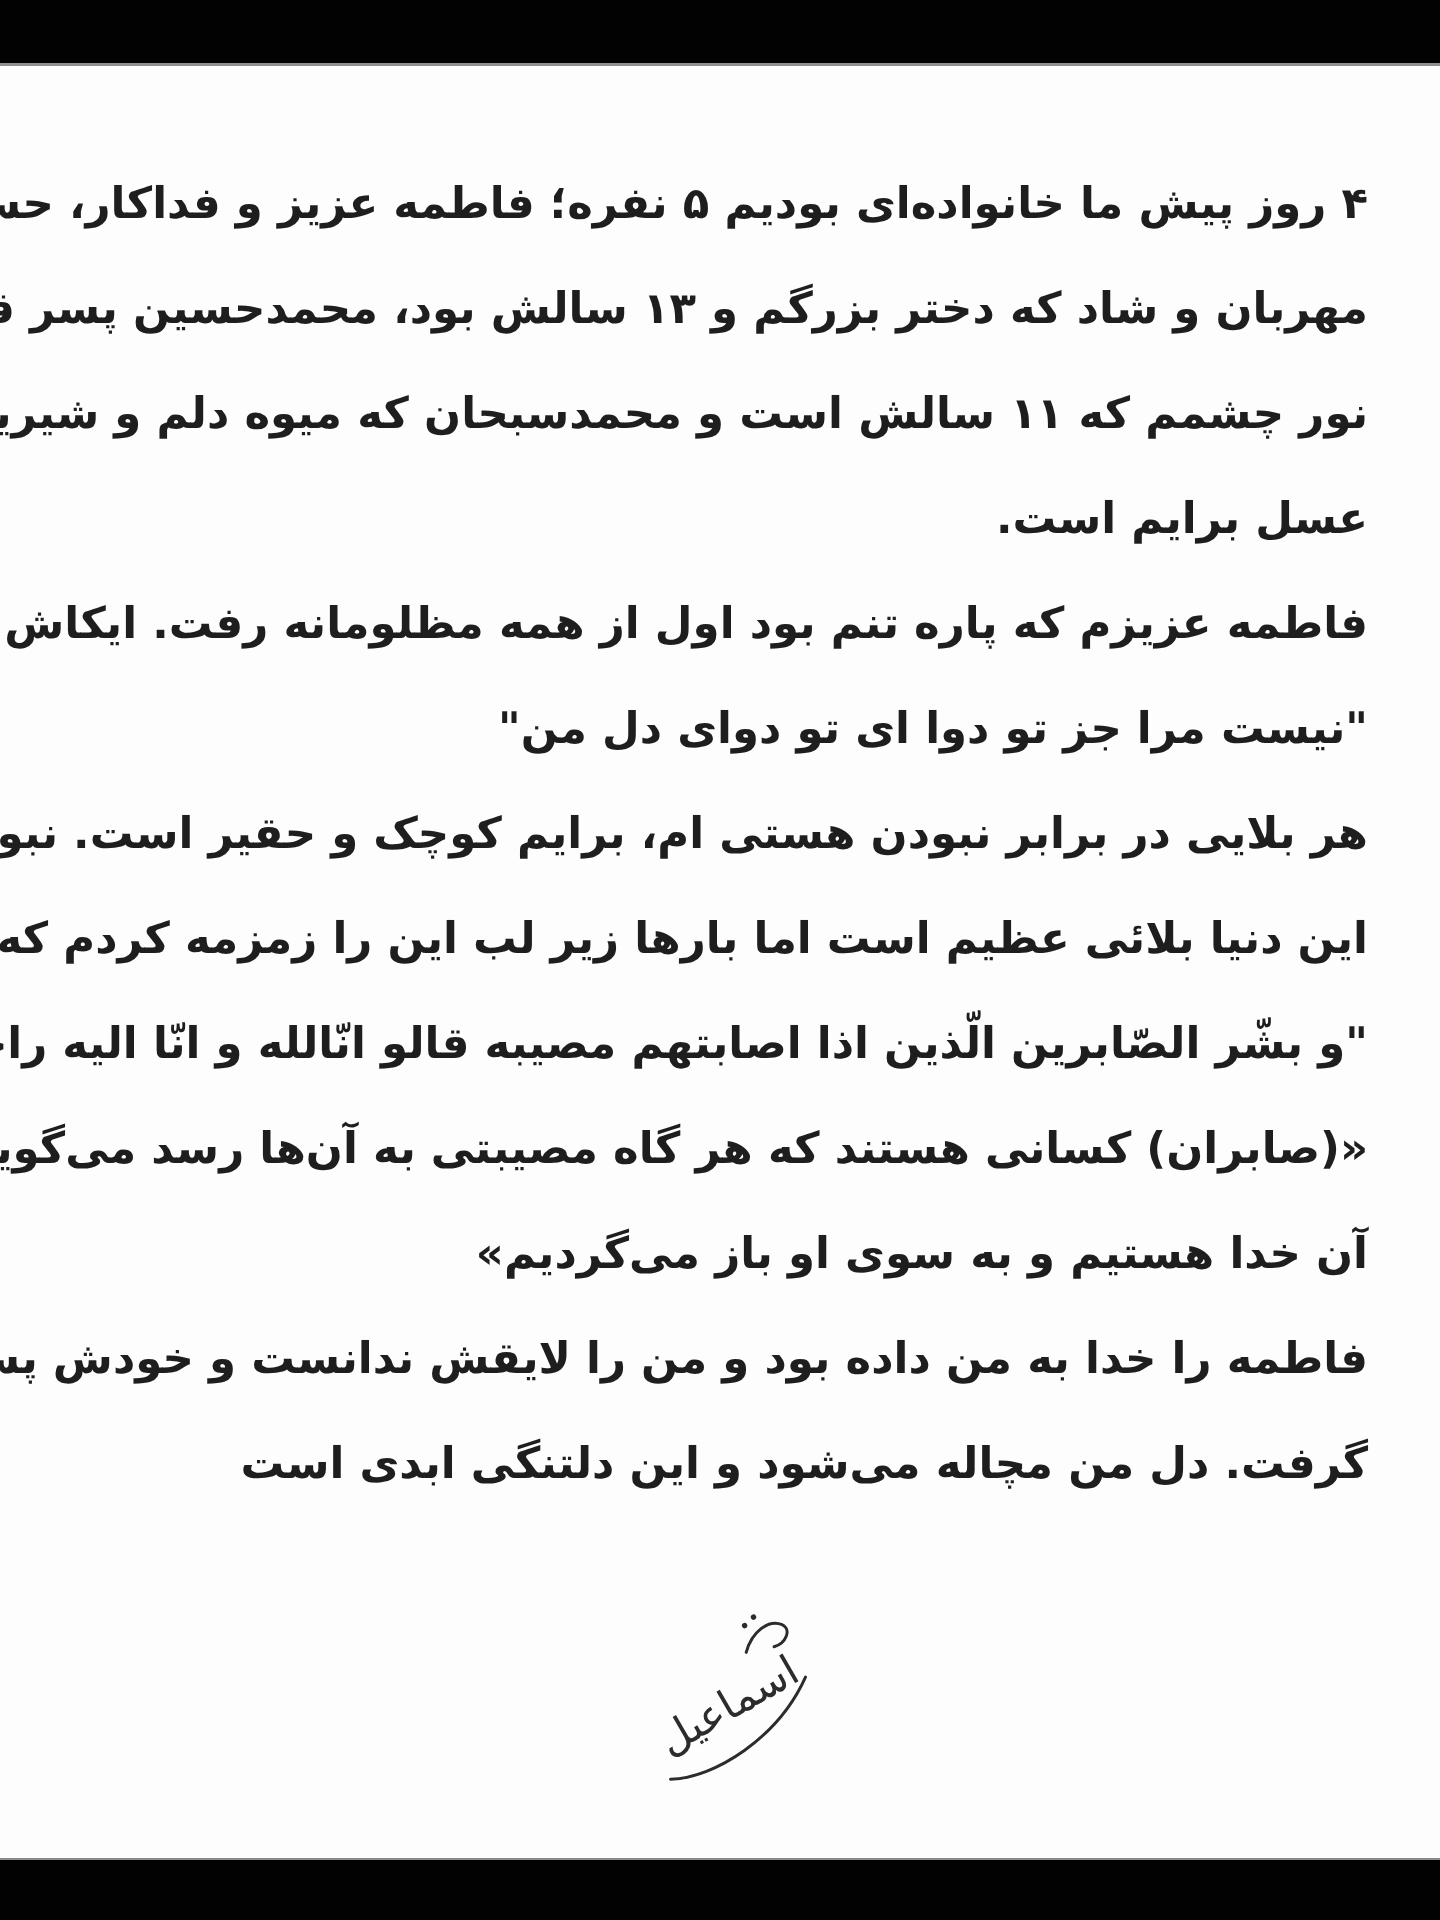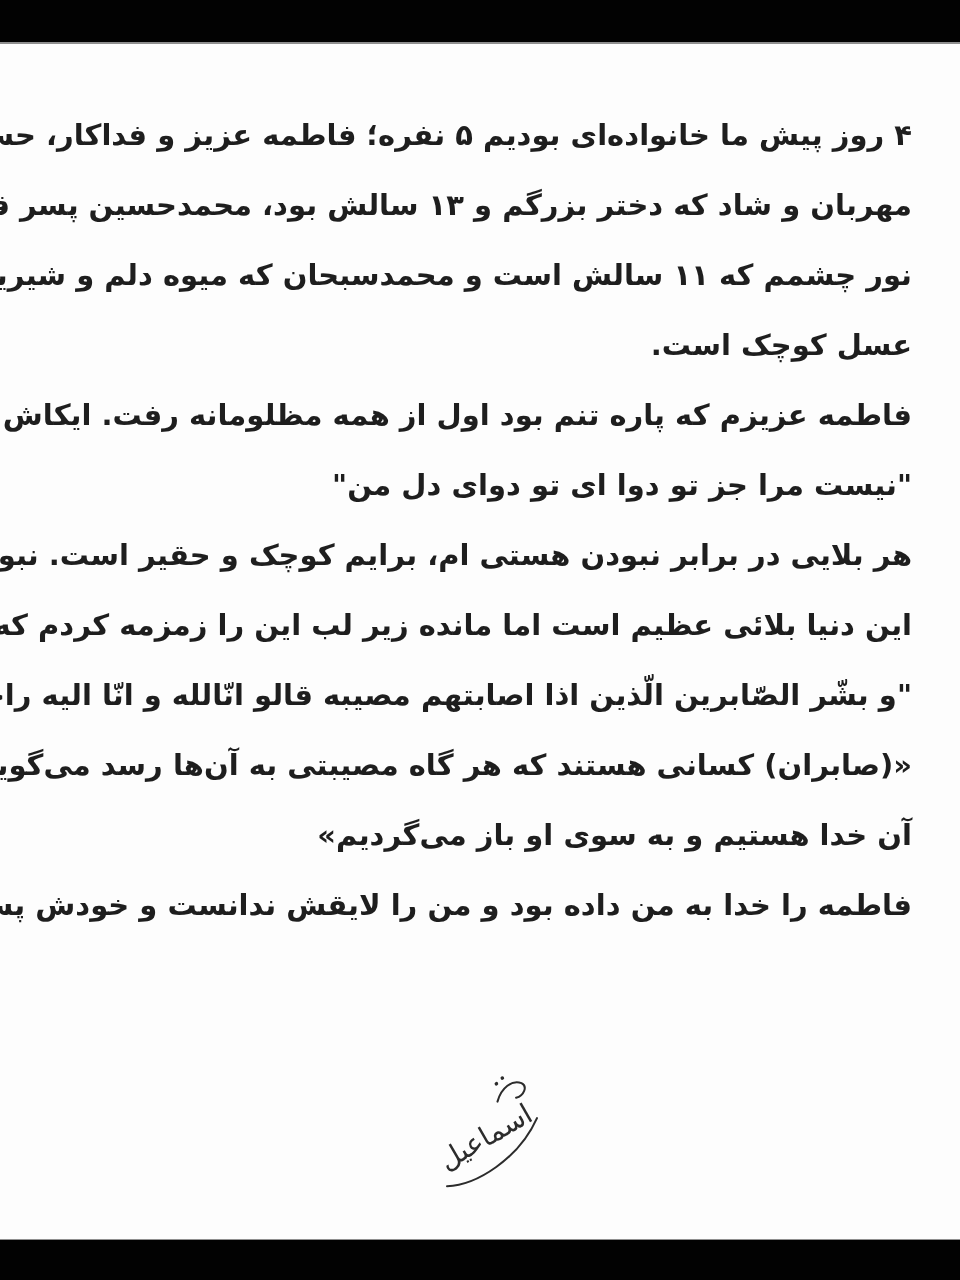--- a/index.html
+++ b/index.html
@@ -72,7 +72,7 @@
       <div class="line">۴ روز پیش ما خانواده‌ای بودیم ۵ نفره؛ فاطمه عزیز و فداکار، حسنای</div>
       <div class="line">مهربان و شاد که دختر بزرگم و ۱۳ سالش بود، محمدحسین پسر قوی و</div>
       <div class="line">نور چشمم که ۱۱ سالش است و محمدسبحان که میوه دلم و شیرین‌تر از</div>
-      <div class="line">عسل کوچک است.</div>
+      <div class="line">عسل برایم است.</div>
       <div class="line">فاطمه عزیزم که پاره تنم بود اول از همه مظلومانه رفت. ایکاش فاطمه</div>
       <div class="line">"نیست مرا جز تو دوا ای تو دوای دل من"</div>
       <div class="line">هر بلایی در برابر نبودن هستی ام، برایم کوچک و حقیر است. نبودنش در</div>

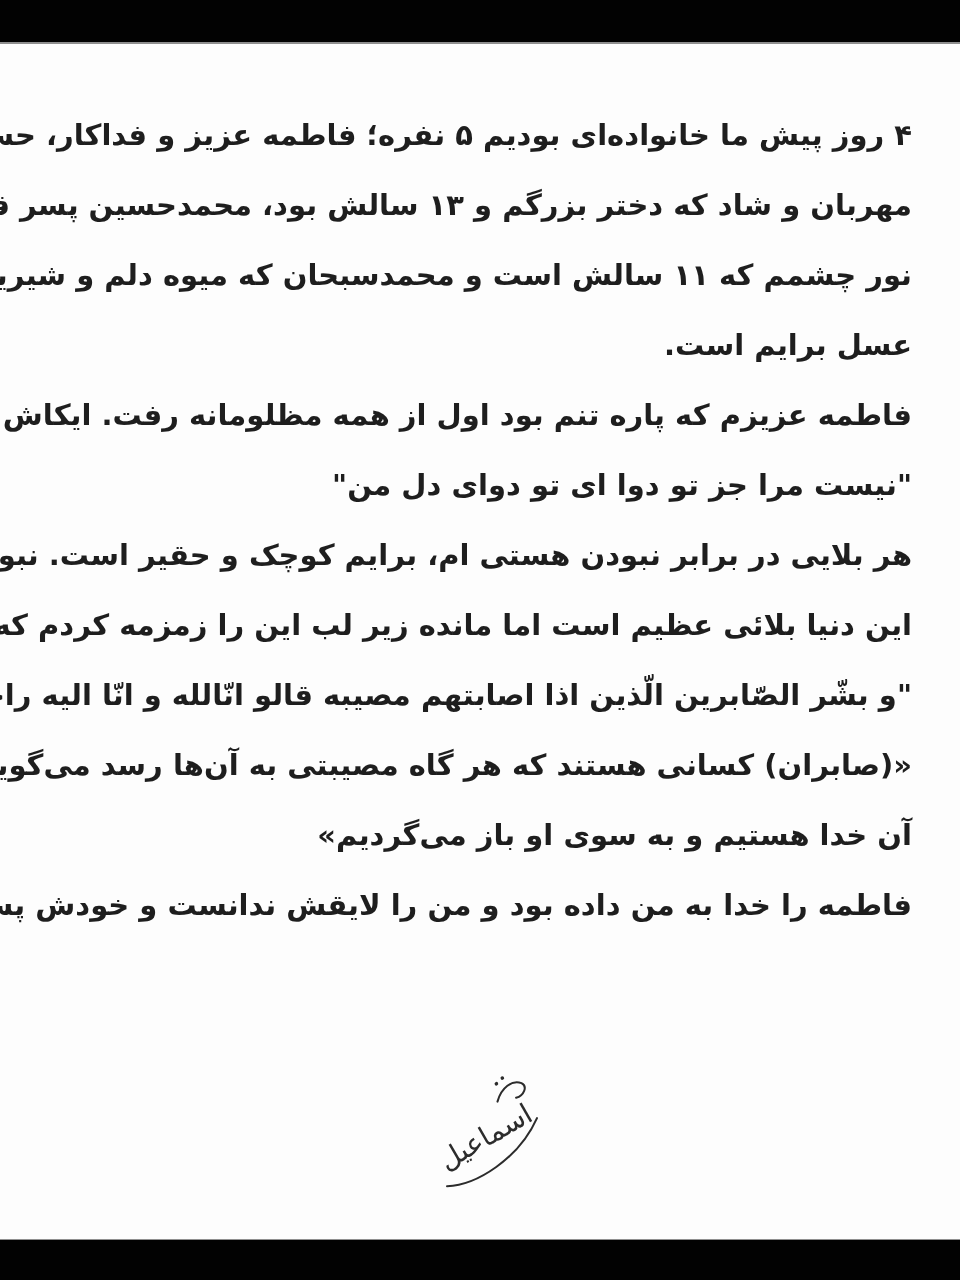--- a/index.html
+++ b/index.html
@@ -76,7 +76,7 @@
       <div class="line">فاطمه عزیزم که پاره تنم بود اول از همه مظلومانه رفت. ایکاش فاطمه</div>
       <div class="line">"نیست مرا جز تو دوا ای تو دوای دل من"</div>
       <div class="line">هر بلایی در برابر نبودن هستی ام، برایم کوچک و حقیر است. نبودنش در</div>
-      <div class="line">این دنیا بلائی عظیم است اما مانده زیر لب این را زمزمه کردم که</div>
+      <div class="line">این دنیا بلائی عظیم است اما بارها زیر لب این را زمزمه کردم که</div>
       <div class="line">"و بشّر الصّابرین الّذین اذا اصابتهم مصیبه قالو انّالله و انّا الیه راجعون"</div>
       <div class="line">«(صابران) کسانی هستند که هر گاه مصیبتی به آن‌ها رسد می‌گویند ما از</div>
       <div class="line">آن خدا هستیم و به سوی او باز می‌گردیم»</div>

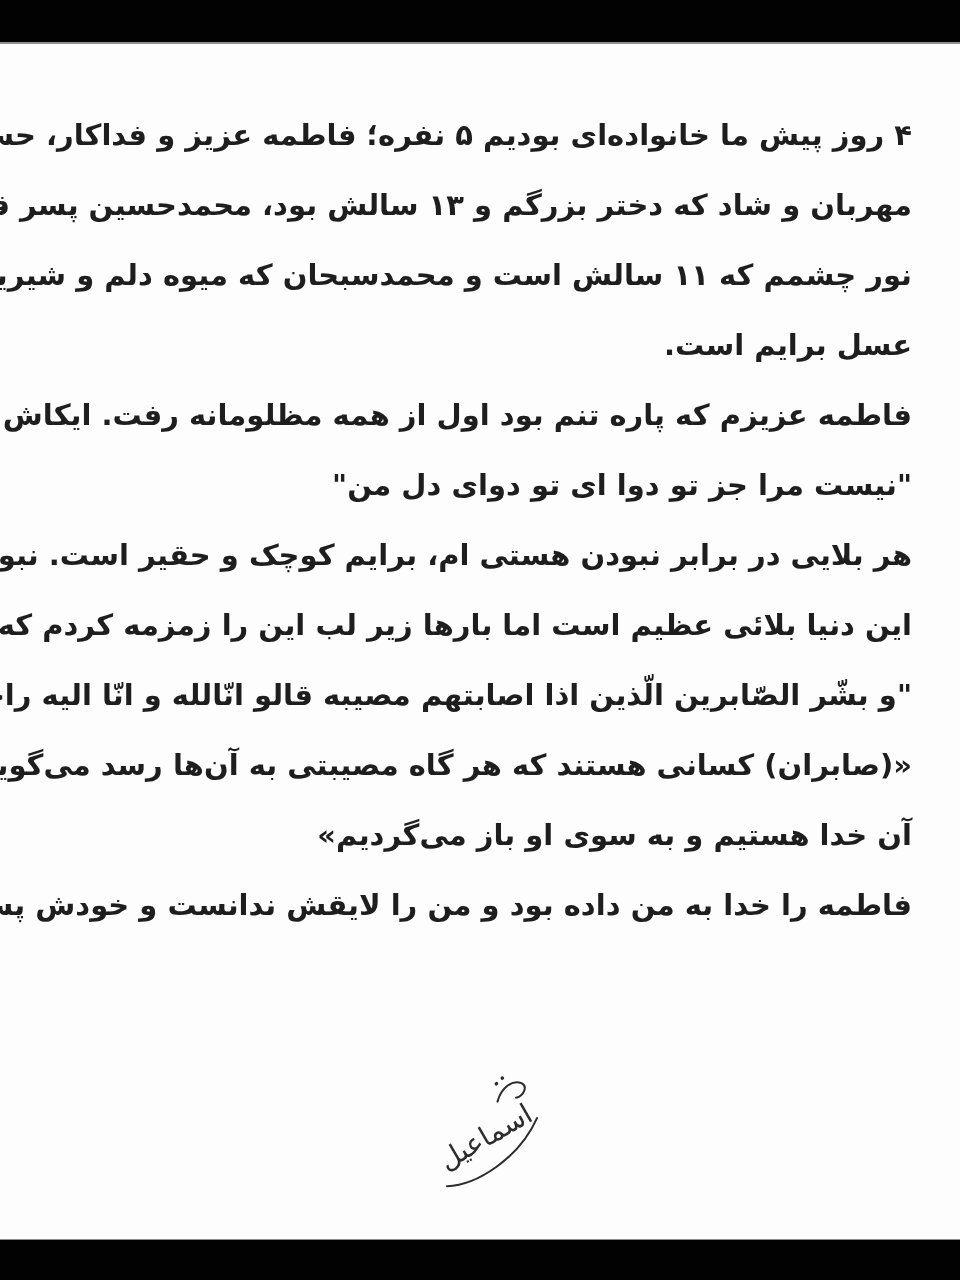--- a/index.html
+++ b/index.html
@@ -81,6 +81,7 @@
       <div class="line">«(صابران) کسانی هستند که هر گاه مصیبتی به آن‌ها رسد می‌گویند ما از</div>
       <div class="line">آن خدا هستیم و به سوی او باز می‌گردیم»</div>
       <div class="line">فاطمه را خدا به من داده بود و من را لایقش ندانست و خودش پس</div>
+      <div class="line">گرفت. دل من مچاله می‌شود و این دلتنگی ابدی است</div>
     </div>
 </main>
 

